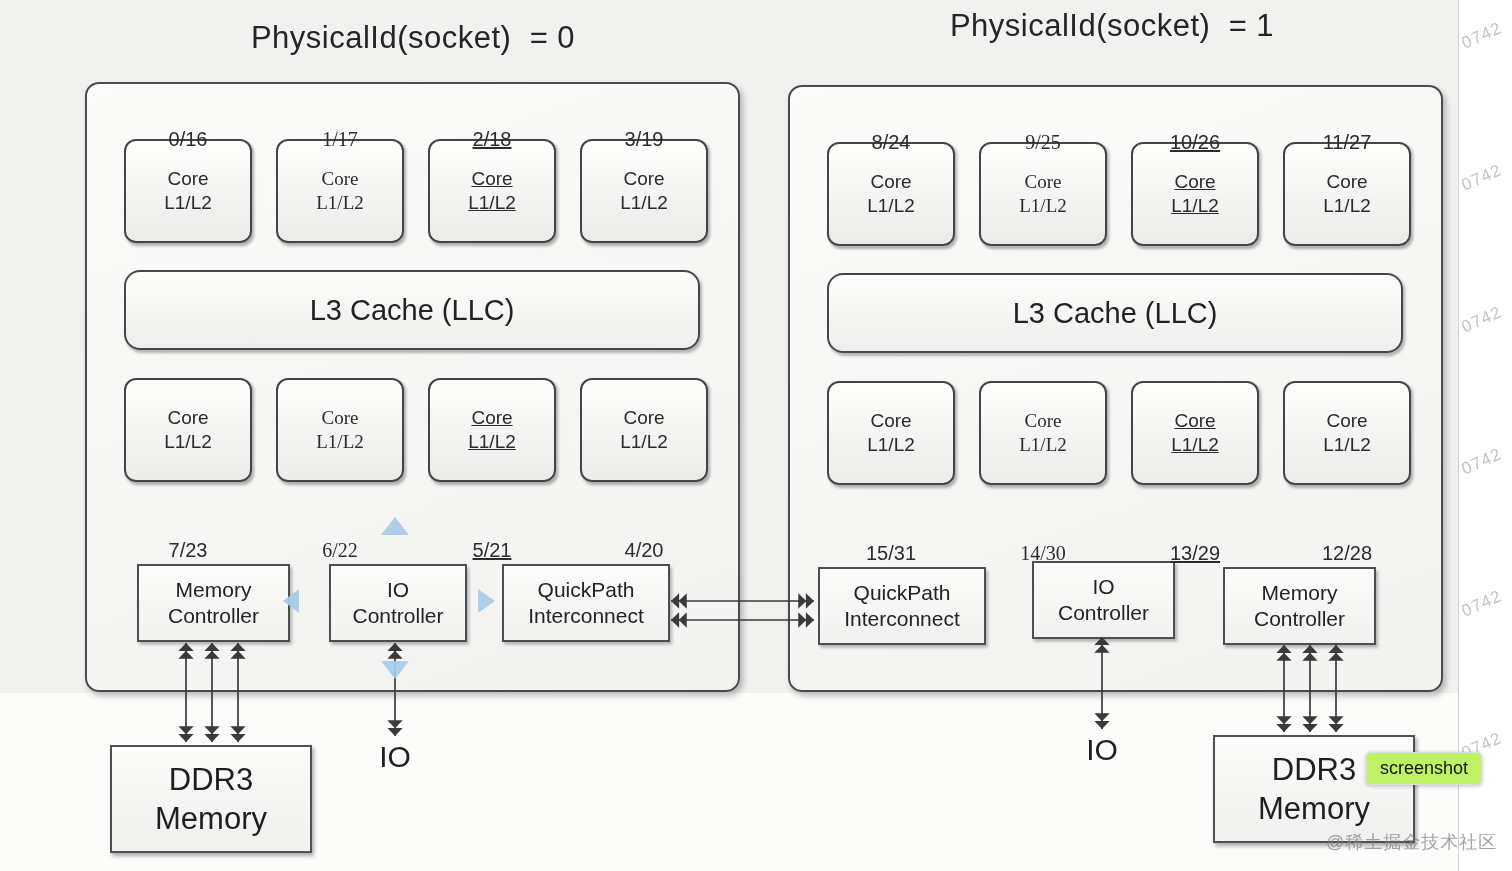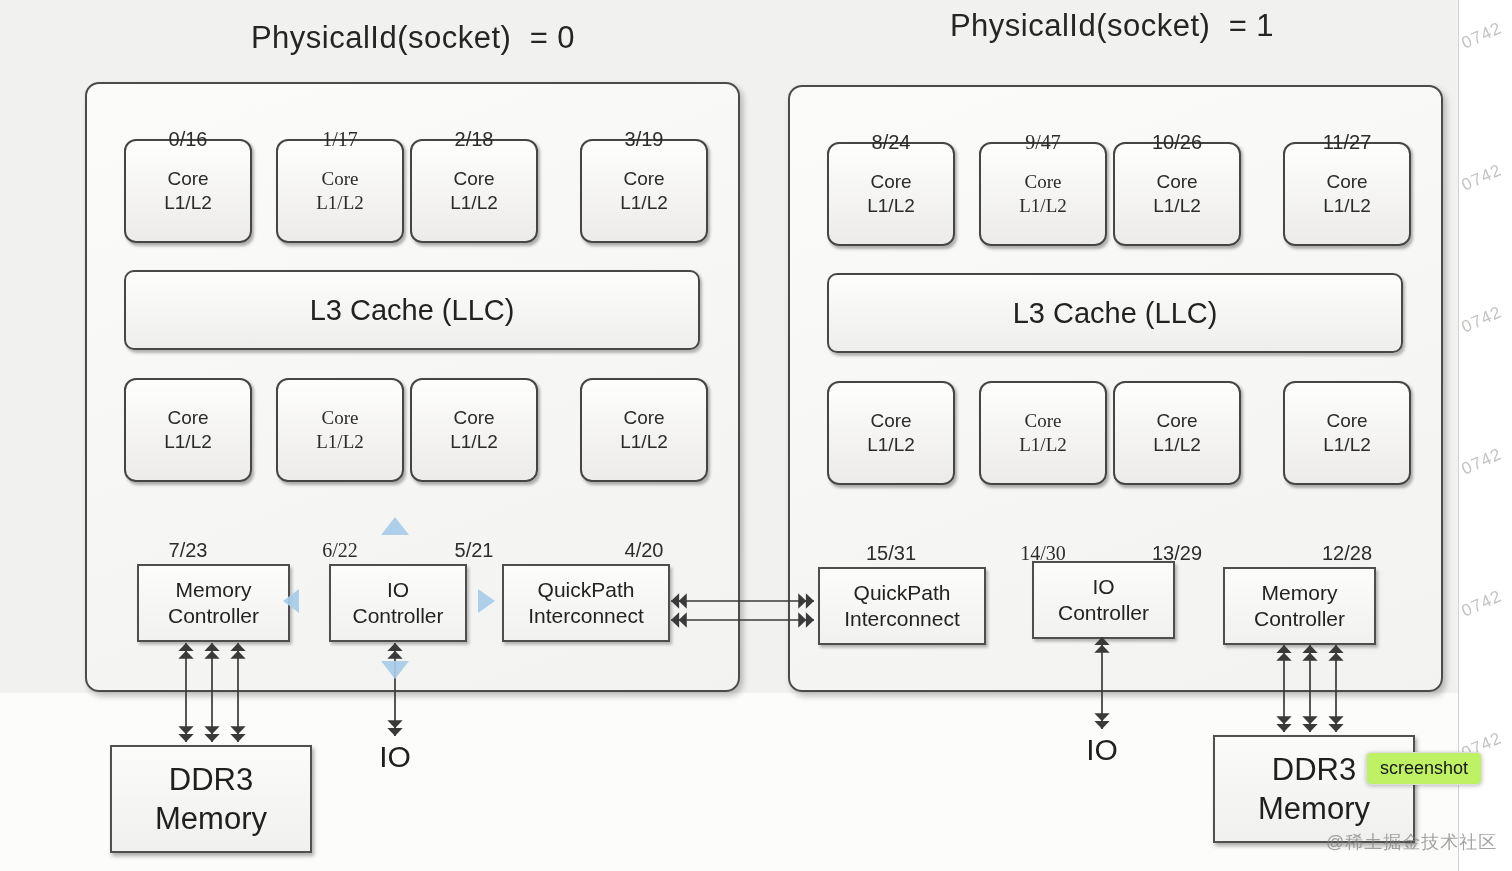--- a/index.html
+++ b/index.html
@@ -46,7 +46,7 @@
     display:flex; flex-direction:column; align-items:center; justify-content:center;
     font-size:21px; line-height:26px; color:#232323; text-align:center;
   }
-  .col1 { left:37px; } .col2 { left:189px;font-family:Liberation Serif, serif; } .col3 { left:323px; } .col4 { left:493px; }
+  .col1 { left:37px; } .col2 { left:189px;font-family:Liberation Serif, serif; } .col3 { left:341px;text-decoration:underline; } .col4 { left:493px; }
   .row1 { top:55px; } .row2 { top:294px; }
   .idrow1 { top:16px;margin-top:28px; } .idrow2 { top:410px;margin-top:45px; }
 

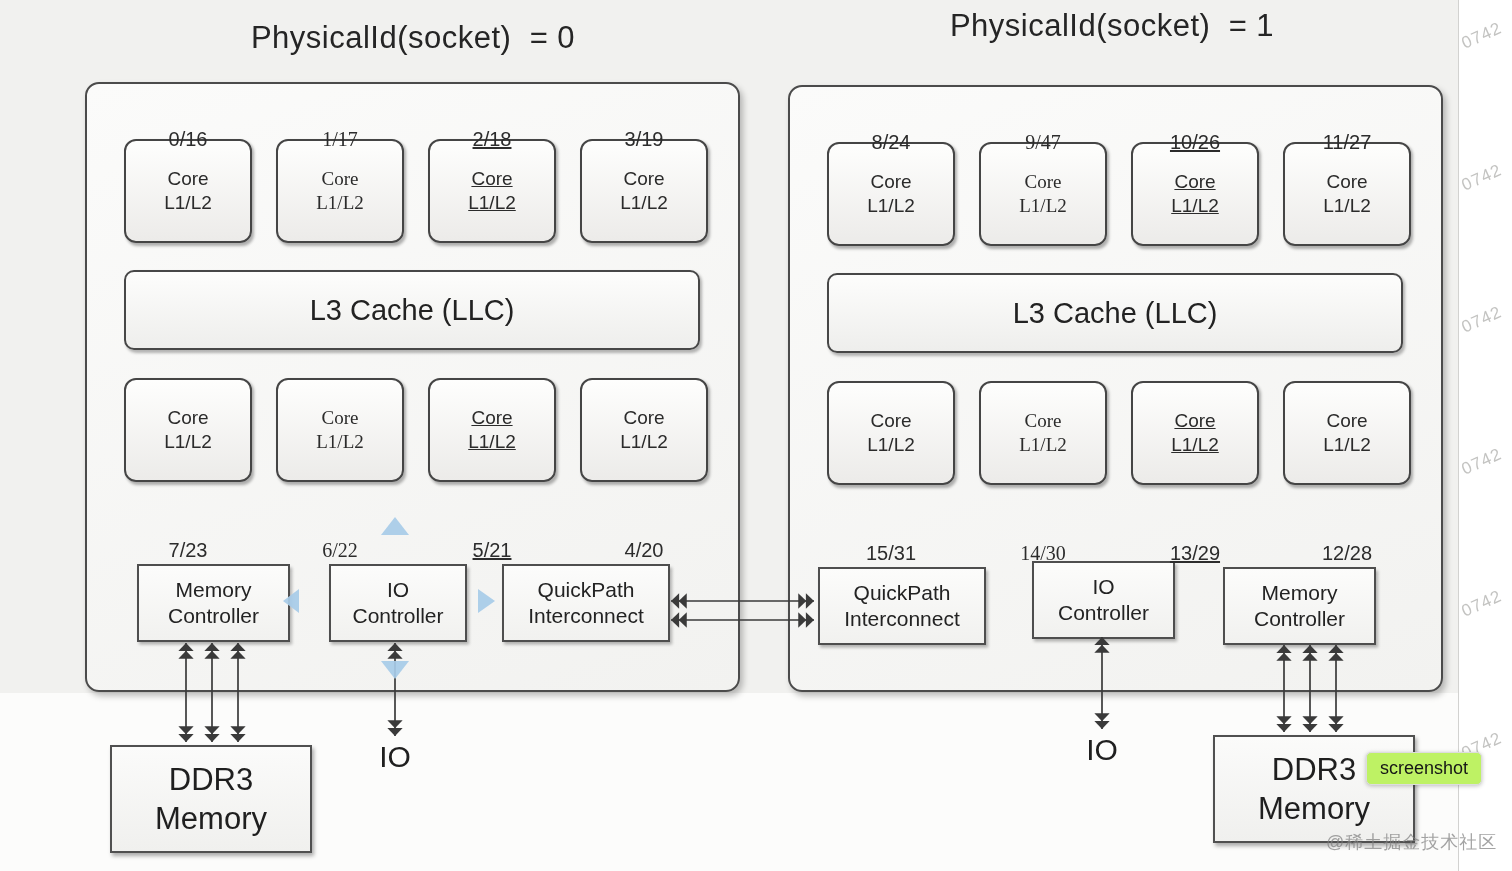--- a/index.html
+++ b/index.html
@@ -144,7 +144,7 @@
 
 <div class="socket" style="left:788px; top:85px; height:607px;">
   <div class="id-label idrow1 col1">8/24</div>
-  <div class="id-label idrow1 col2">9/47</div>
+  <div class="id-label idrow1 col2">9/25</div>
   <div class="id-label idrow1 col3">10/26</div>
   <div class="id-label idrow1 col4">11/27</div>
 

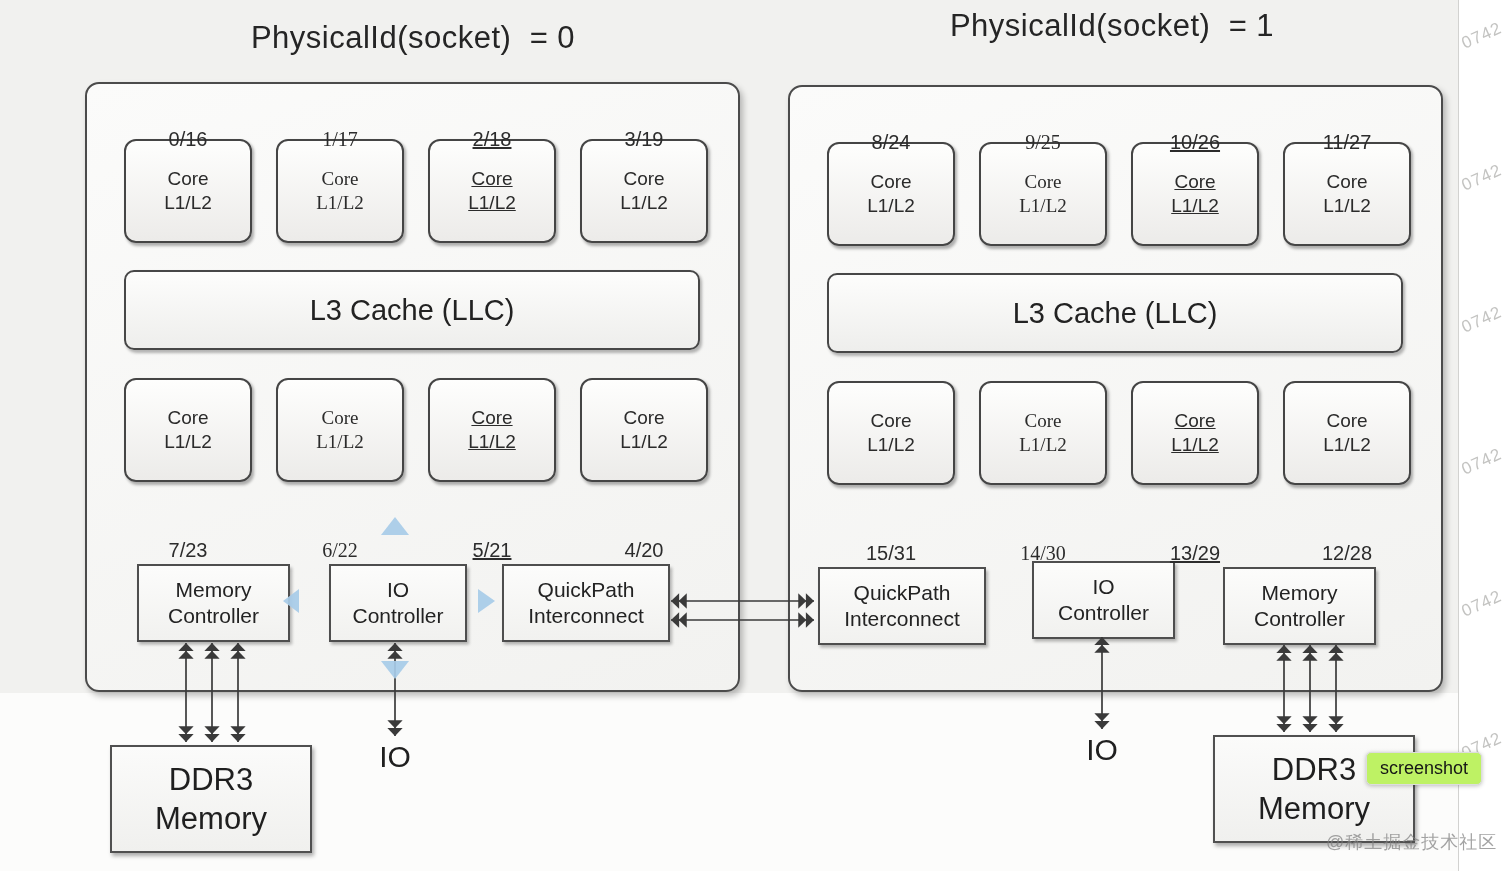--- a/index.html
+++ b/index.html
@@ -32,7 +32,7 @@
   }
   .l3-box {
     position:absolute; left:37px; top:186px; width:576px; height:80px;
-    border:2px solid #474747; border-radius:10px;
+    border:2px solid #474747; border-radius:16px;
     background:linear-gradient(180deg,#fdfdfc 0%,#eeeeec 100%);
     box-shadow:2px 2.5px 3px rgba(0,0,0,.28);
     display:flex; align-items:center; justify-content:center;

